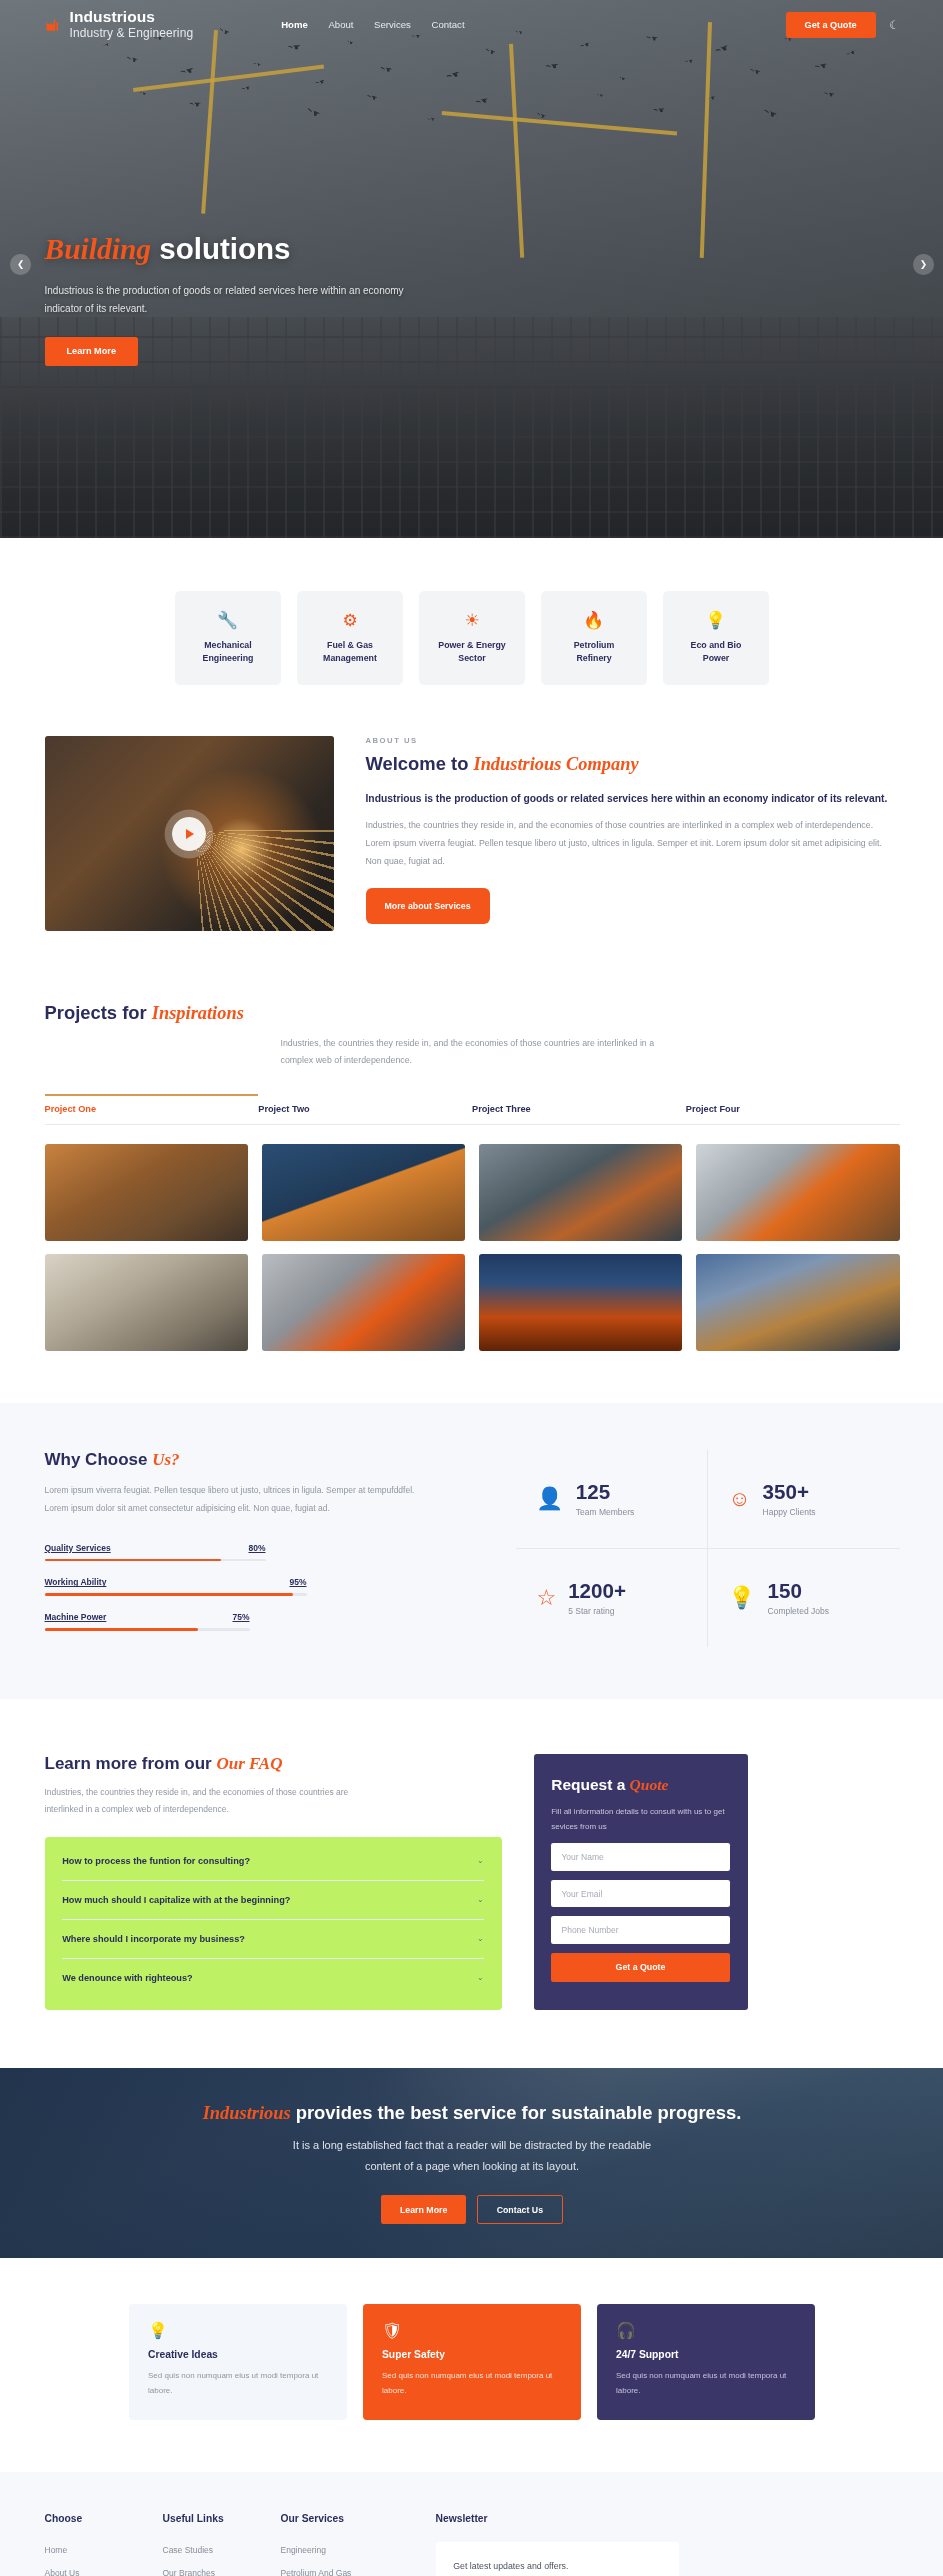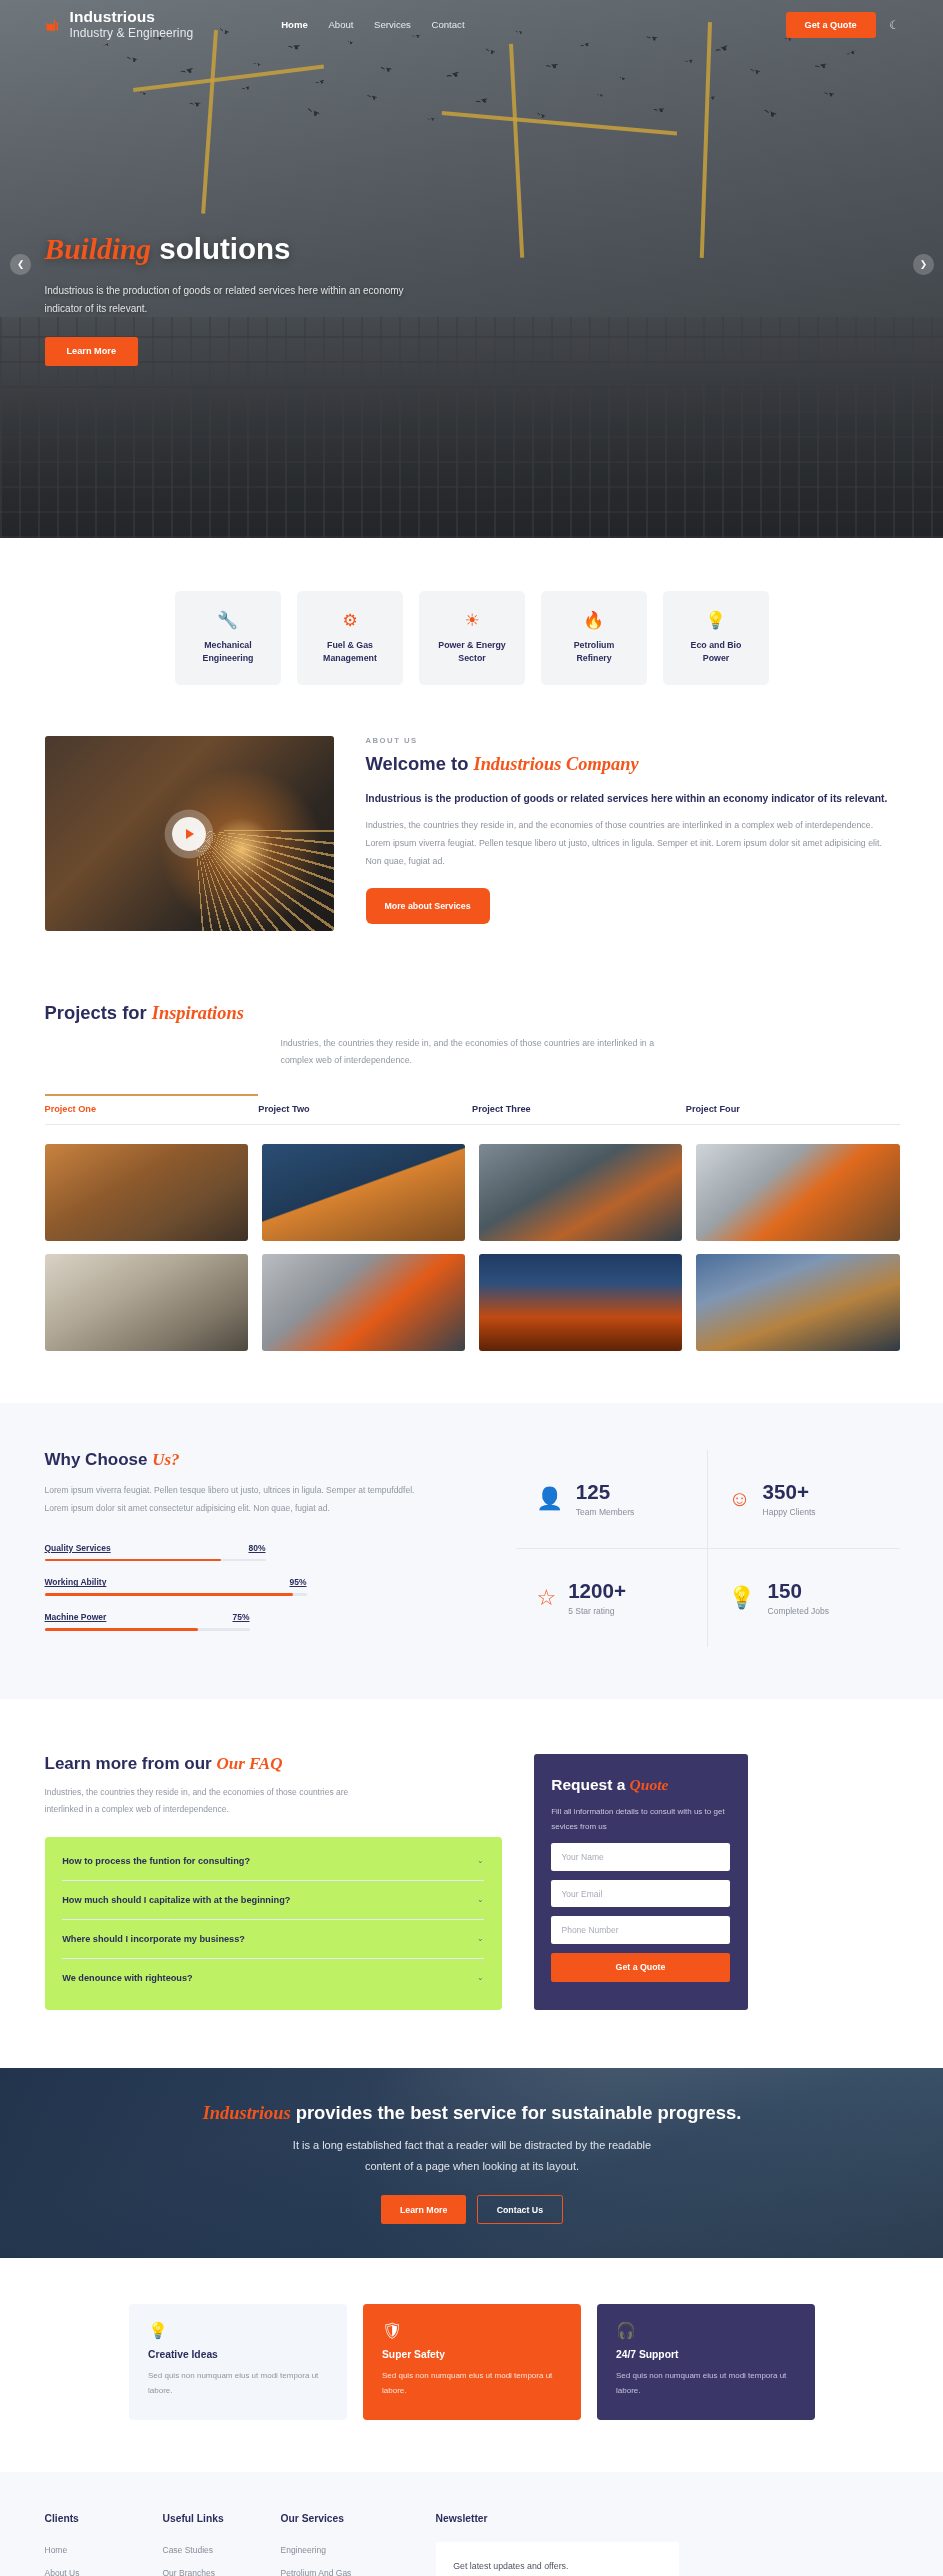--- a/index.html
+++ b/index.html
@@ -626,7 +626,7 @@
   <div class="wrap">
     <div class="f-row" id="f-row">
         <div class="f-col">
-          <div class="f-h">Clients</div>
+          <div class="f-h">Choose</div>
           <ul>
             <li><a href="#">Home</a></li>
             <li><a href="#">About Us</a></li>

